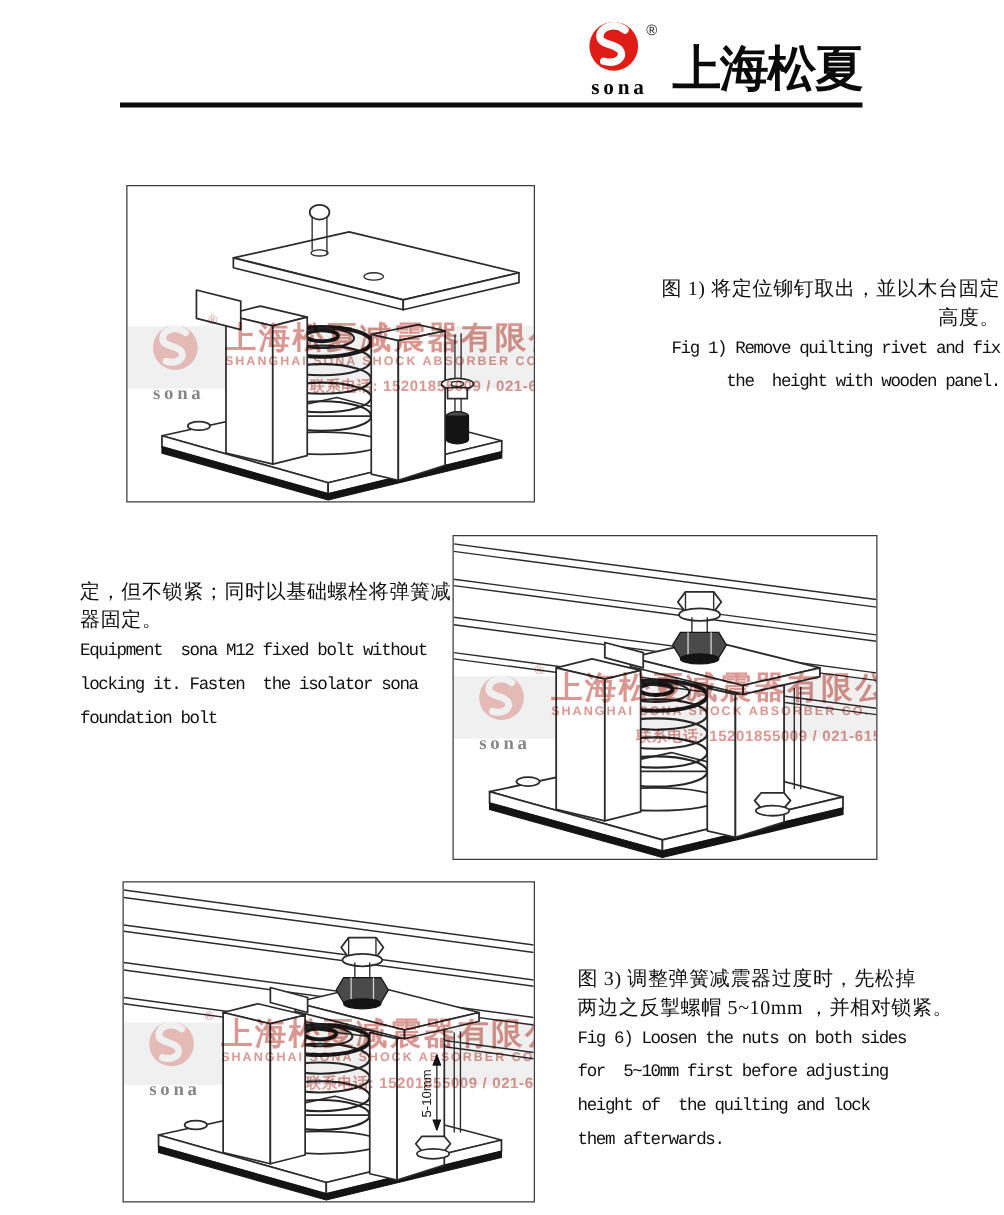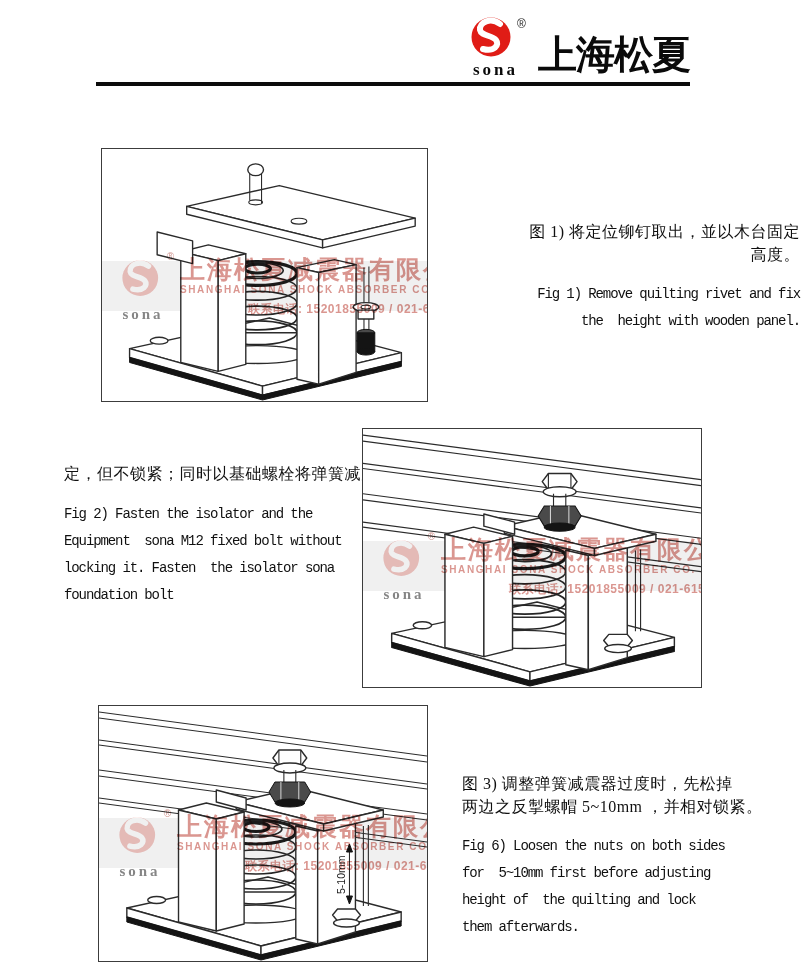--- a/index.html
+++ b/index.html
@@ -52,7 +52,7 @@
   .cap-3 { left:462px; top:773px; width:340px; }
   .cn-line { font-size:16px; line-height:22.5px; color:#101010; letter-spacing:0.5px;
              font-family:"Liberation Serif","DejaVu Serif",serif; white-space:pre; }
-  .en-block { margin-top:15px; }
+  .en-block { }
   .en-line { font-size:14px; line-height:27px; color:#101010; letter-spacing:-1.1px;
              font-family:"Liberation Mono","DejaVu Sans Mono",monospace; white-space:pre; }
 

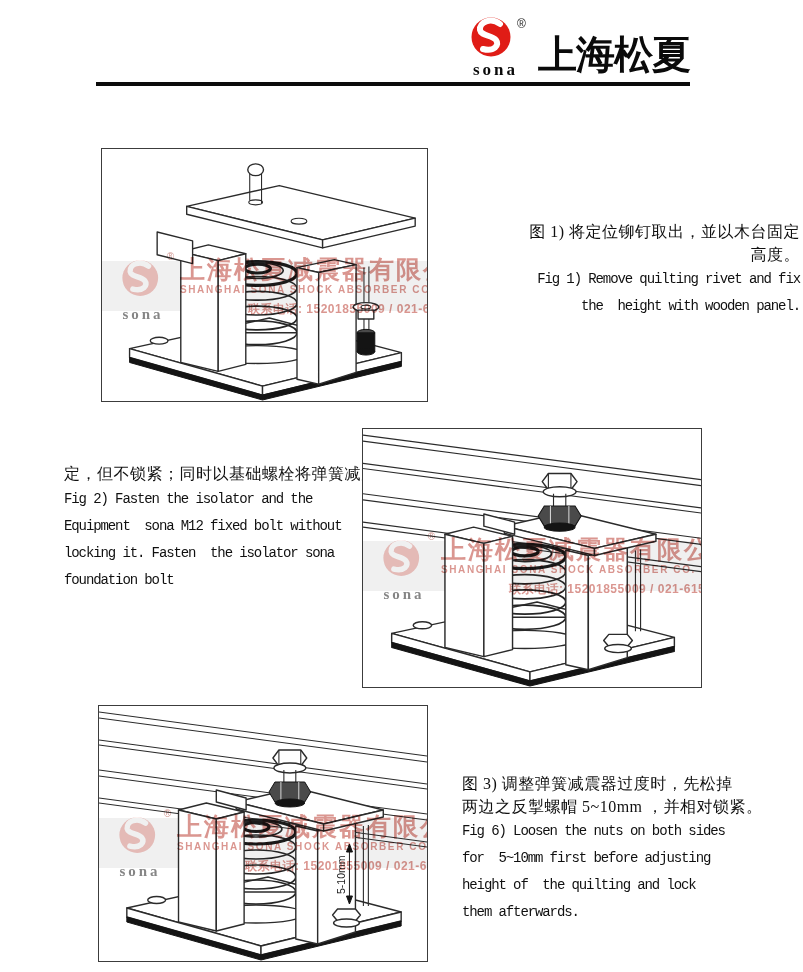--- a/index.html
+++ b/index.html
@@ -174,6 +174,7 @@
 
   <div class="cap cap-2">
     <div class="cn-line">定，但不锁紧；同时以基础螺栓将弹簧减震</div>
+    <div class="cn-line">器固定。</div>
     <div class="en-block">
       <div class="en-line">Fig 2) Fasten the isolator and the</div>
       <div class="en-line">Equipment  sona M12 fixed bolt without</div>

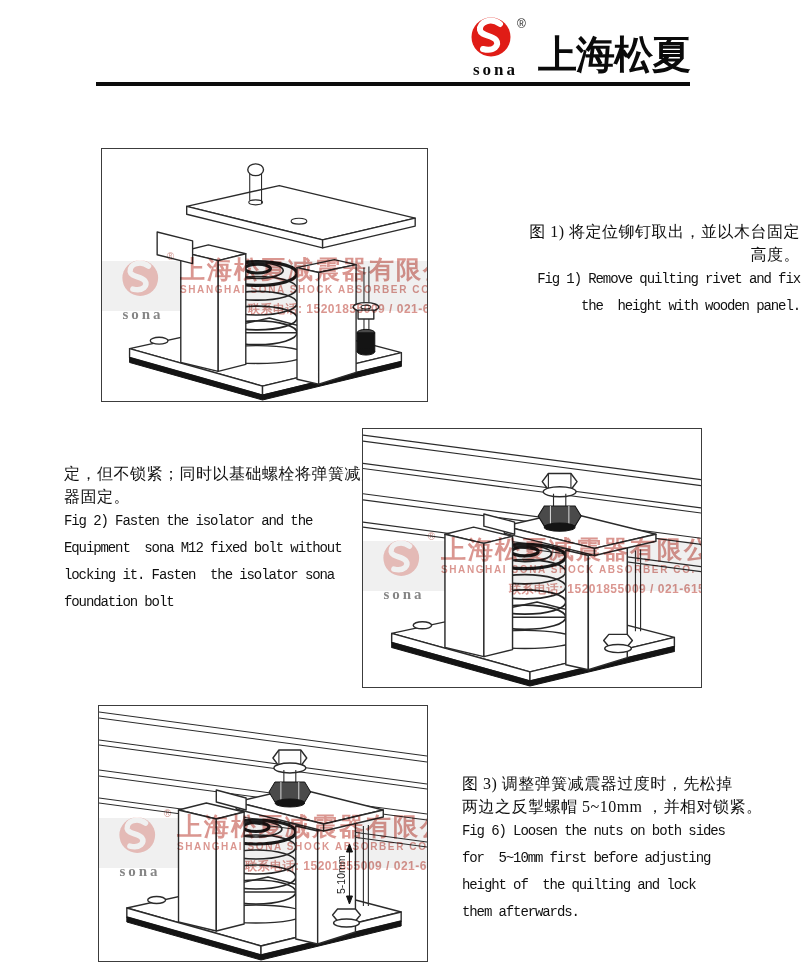--- a/index.html
+++ b/index.html
@@ -176,7 +176,6 @@
     <div class="cn-line">定，但不锁紧；同时以基础螺栓将弹簧减震</div>
     <div class="cn-line">器固定。</div>
     <div class="en-block">
-      <div class="en-line">Fig 2) Fasten the isolator and the</div>
       <div class="en-line">Equipment  sona M12 fixed bolt without</div>
       <div class="en-line">locking it. Fasten  the isolator sona</div>
       <div class="en-line">foundation bolt</div>

